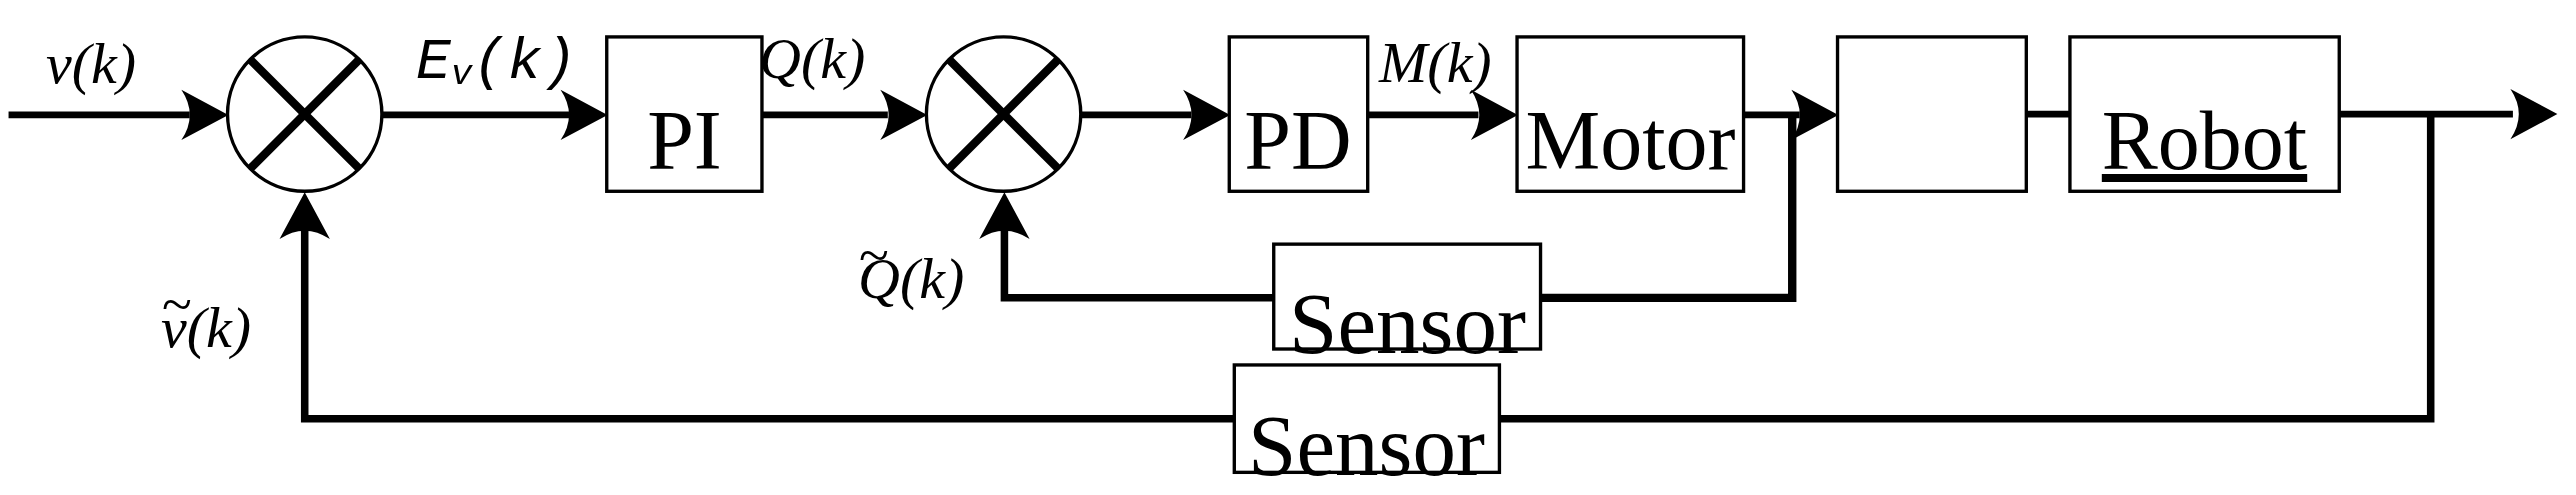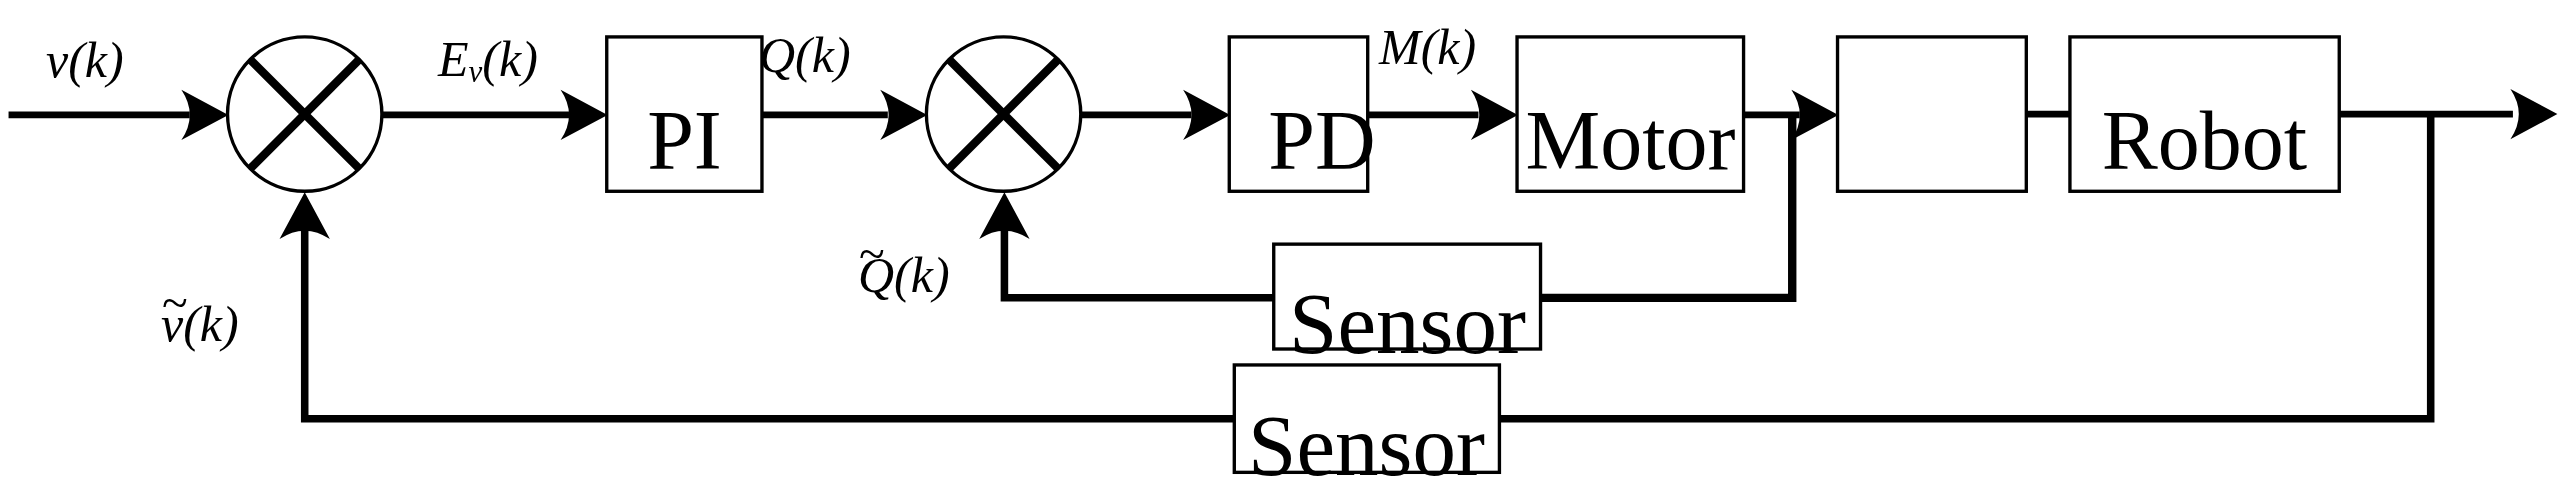--- a/index.html
+++ b/index.html
@@ -15,7 +15,7 @@
   .mlabel{
     position:absolute;
     font-style:italic;
-    font-size:50px;
+    font-size:58px;
     line-height:1;
     color:#000;
     white-space:nowrap;

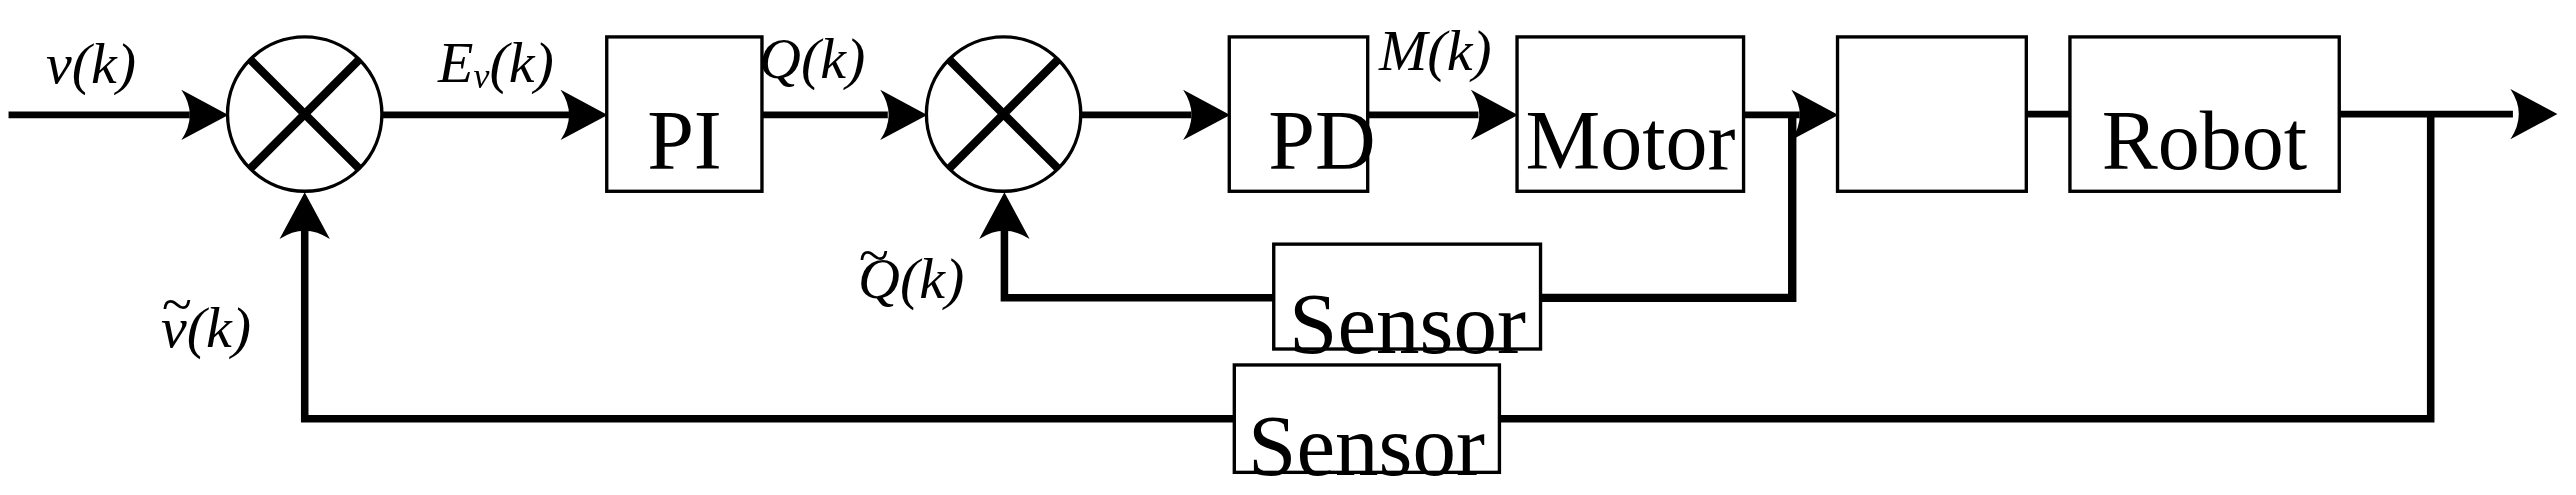--- a/index.html
+++ b/index.html
@@ -101,7 +101,7 @@
     <span>v(k)</span>
   </div>
 
-  <div class="mlabel" style="left:438px;top:34px;">
+  <div class="mlabel" style="left:416px;top:34px;font-family:Liberation Mono, monospace;">
     <span>E</span><sub>v</sub><span>(k)</span>
   </div>
 

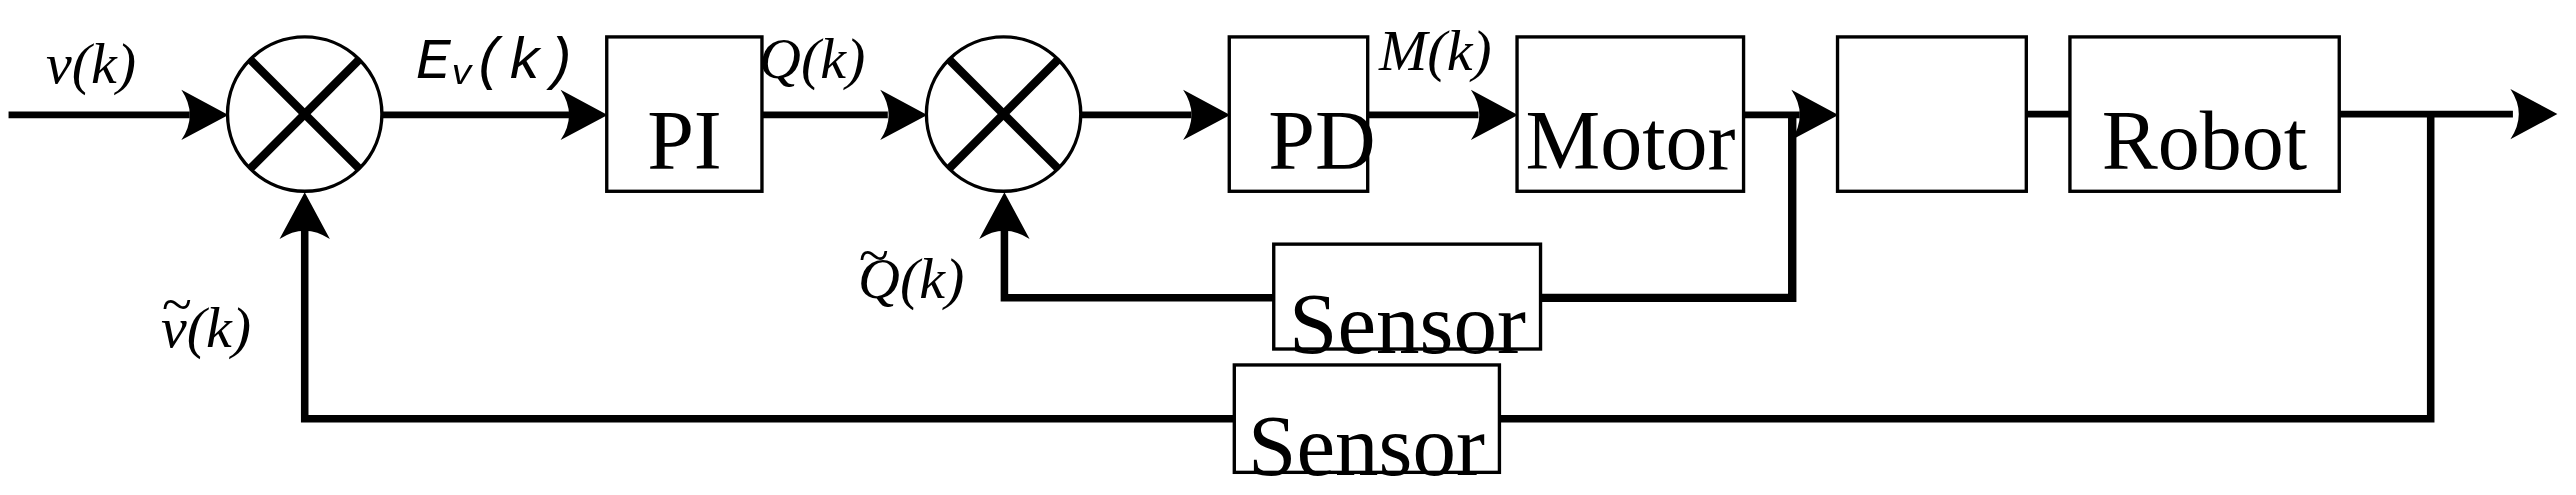--- a/index.html
+++ b/index.html
@@ -110,7 +110,7 @@
   </div>
 
 
-  <div class="mlabel" style="left:1379px;top:22px;">
+  <div class="mlabel" style="left:1379px;top:34px;">
     <span>M(k)</span>
   </div>
 

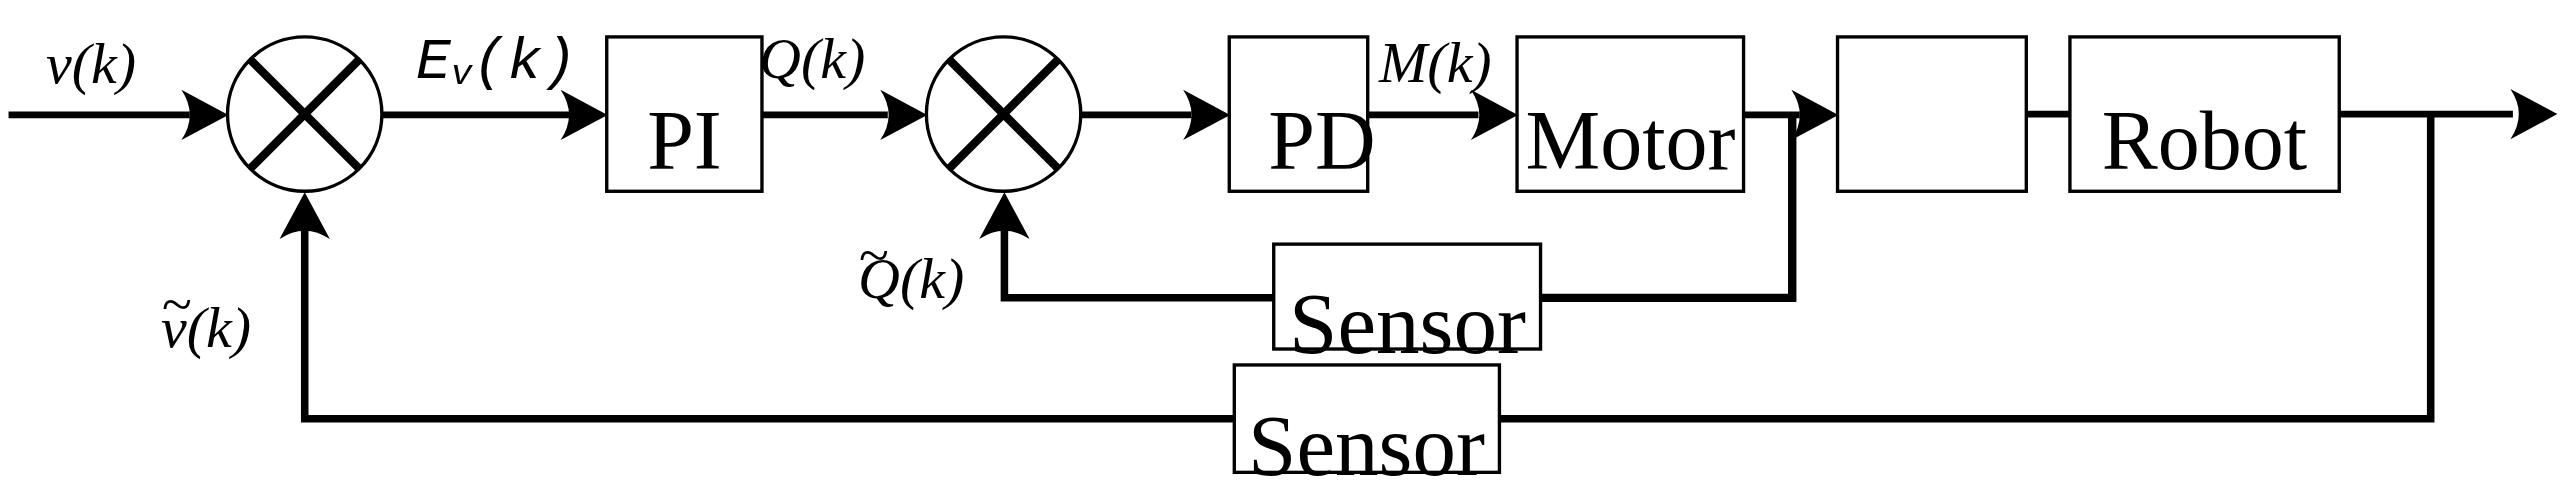--- a/index.html
+++ b/index.html
@@ -124,7 +124,7 @@
 
   <div class="blk" style="left:607px;top:37px;width:155px;height:154px;">PI</div>
 
-  <div class="blk" style="left:1229px;top:37px;width:138px;height:154px;padding-left:24px;">PD</div>
+  <div class="blk" style="left:1229px;top:37px;width:138px;height:154px;">PD</div>
 
   <div class="blk" style="left:1517px;top:37px;width:227px;height:154px;">Motor</div>
 

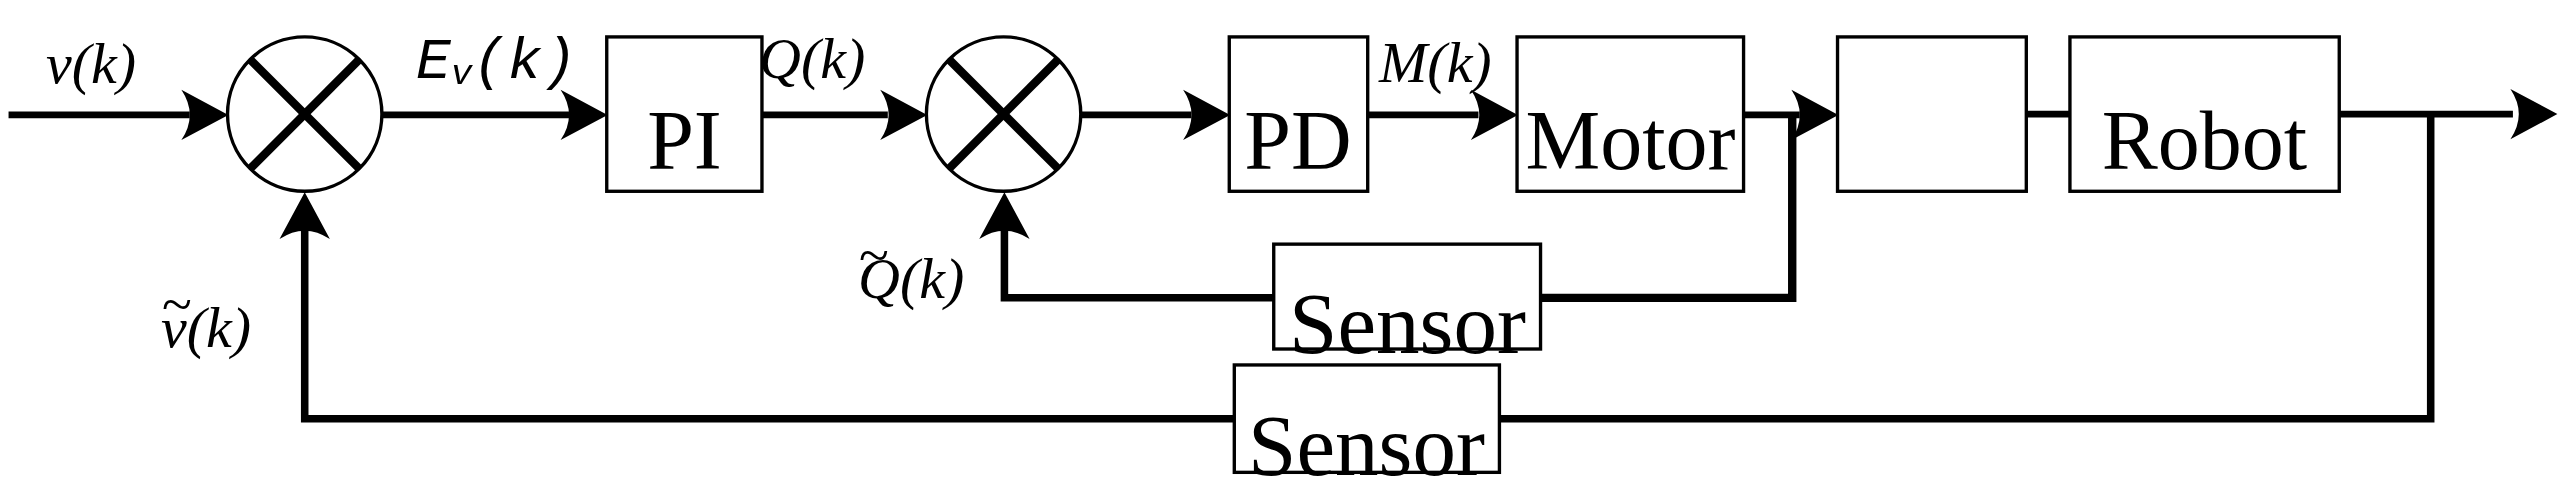--- a/index.html
+++ b/index.html
@@ -129,7 +129,7 @@
   <div class="blk" style="left:1517px;top:37px;width:227px;height:154px;">Motor</div>
 
 
-  <div class="blk" style="left:2070px;top:37px;width:269px;height:154px;">Robot</div>
+  <div class="blk" style="left:2070px;top:37px;width:269px;height:154px;text-decoration:underline;">Robot</div>
 
   <div class="blk" style="left:1274px;top:244px;width:267px;height:105px;font-size:87px;">Sensor</div>
 

